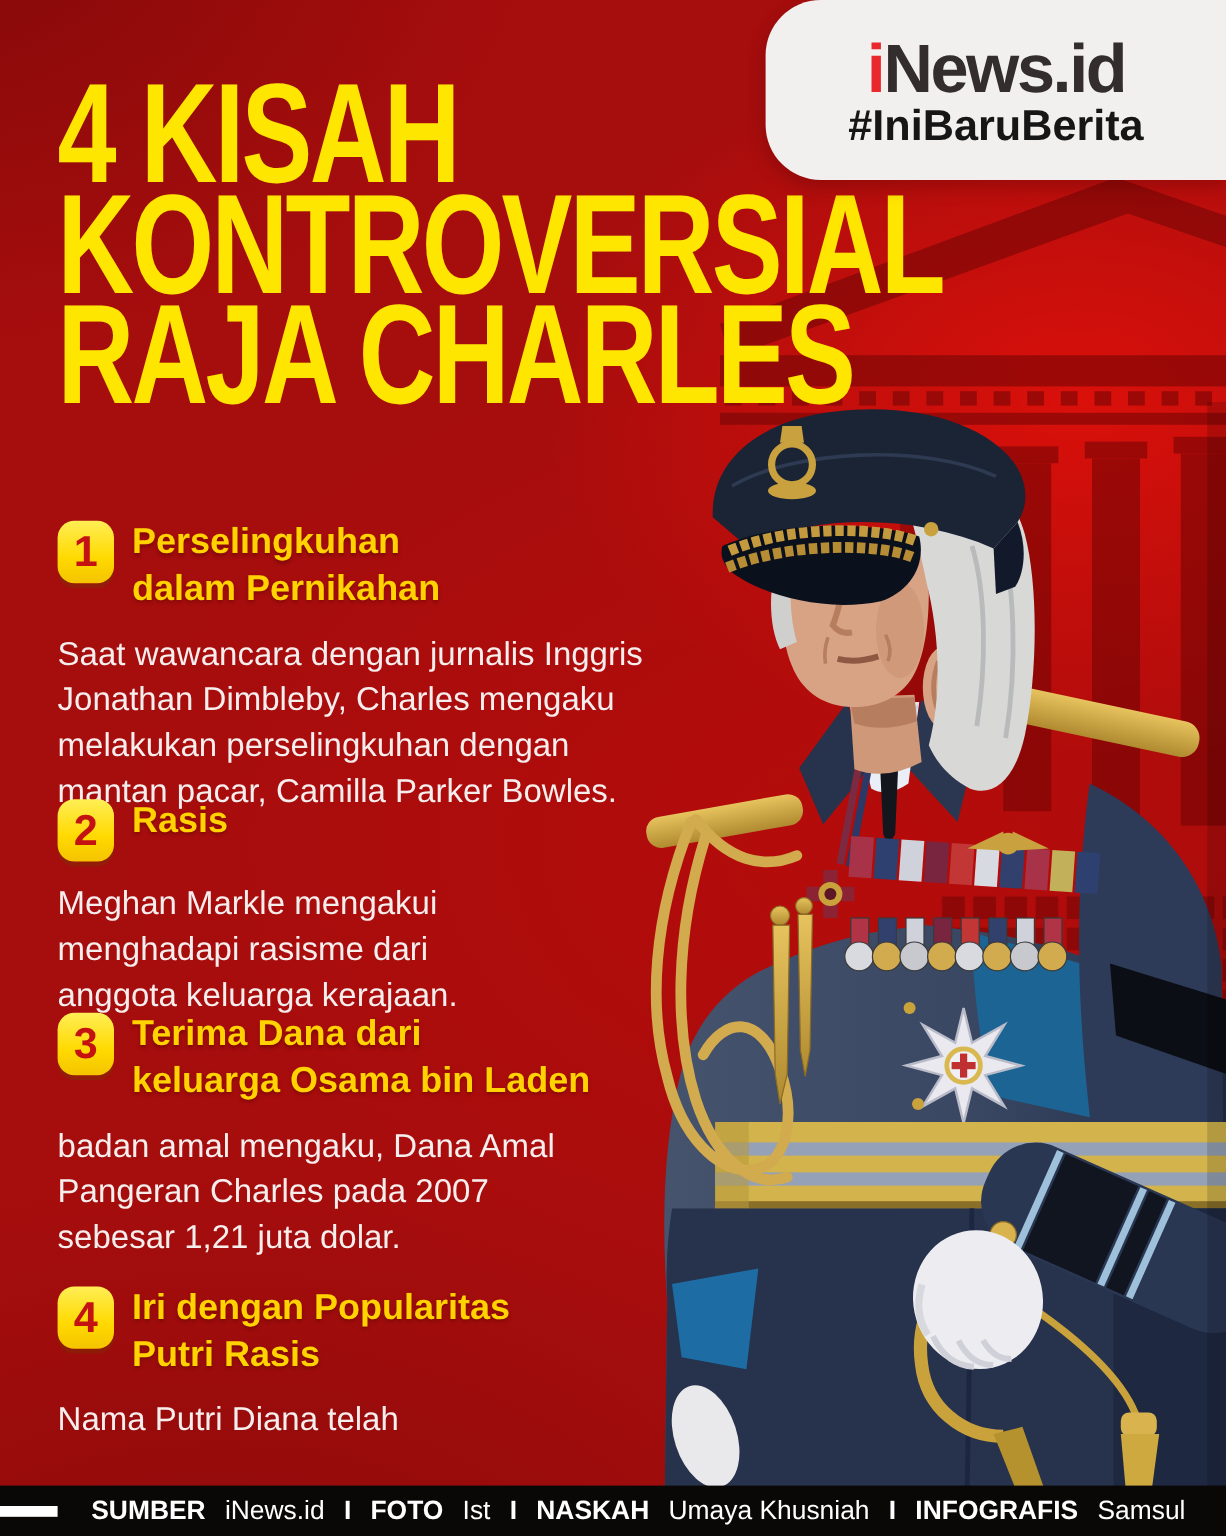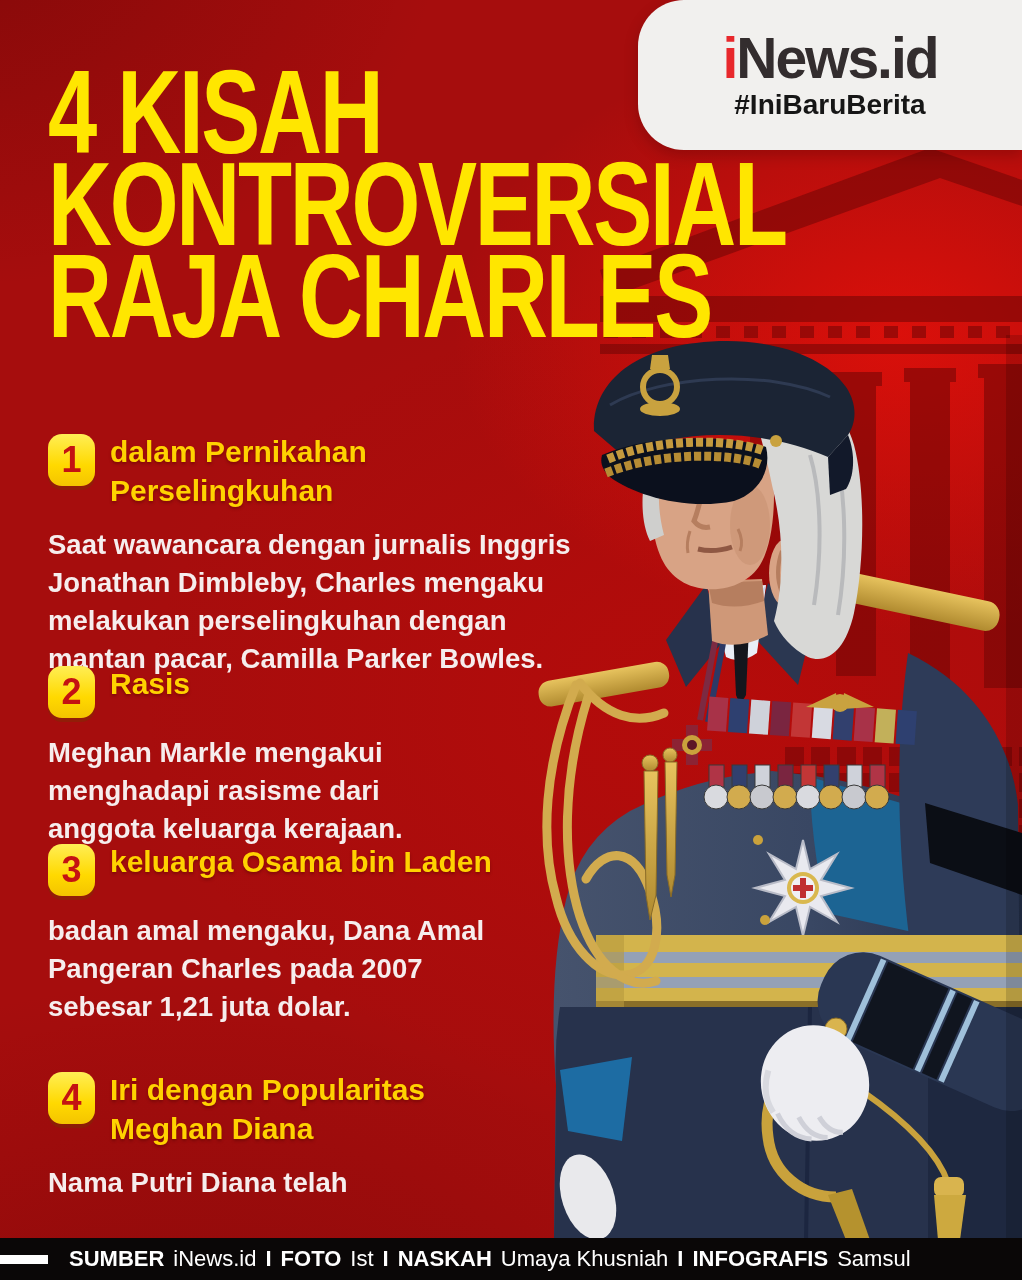--- a/index.html
+++ b/index.html
@@ -24,7 +24,7 @@
   }
   .brand{font-size:57px;font-weight:800;letter-spacing:-2px;color:#332d2e;line-height:58px;}
   .brand .i-red{color:#e8282c;}
-  .hashtag{font-size:28px;font-weight:700;color:#161616;line-height:32px;margin-top:2px;}
+  .hashtag{font-size:36px;font-weight:700;color:#161616;line-height:32px;margin-top:2px;}
   
   .title{position:absolute;left:48px;top:66px;z-index:5;}
   .title-line{

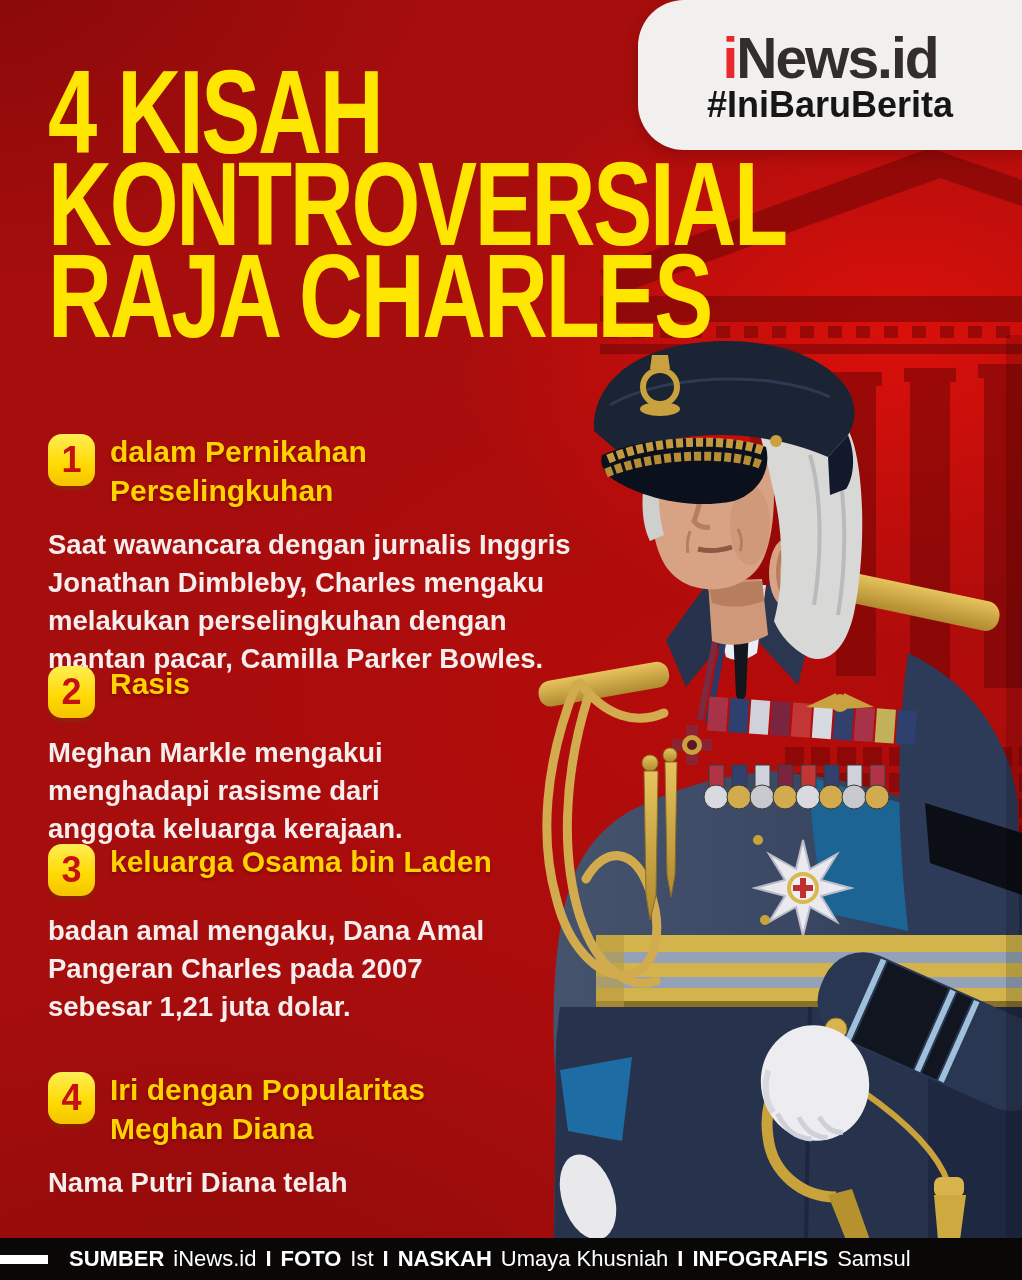--- a/index.html
+++ b/index.html
@@ -288,8 +288,8 @@
           <span>1</span>
         </div>
       <h2 class="heading">
+        <span class="hl">Perselingkuhan</span>
         <span class="hl">dalam Pernikahan</span>
-        <span class="hl">Perselingkuhan</span>
       </h2>
     </div>
     <p class="body-text">

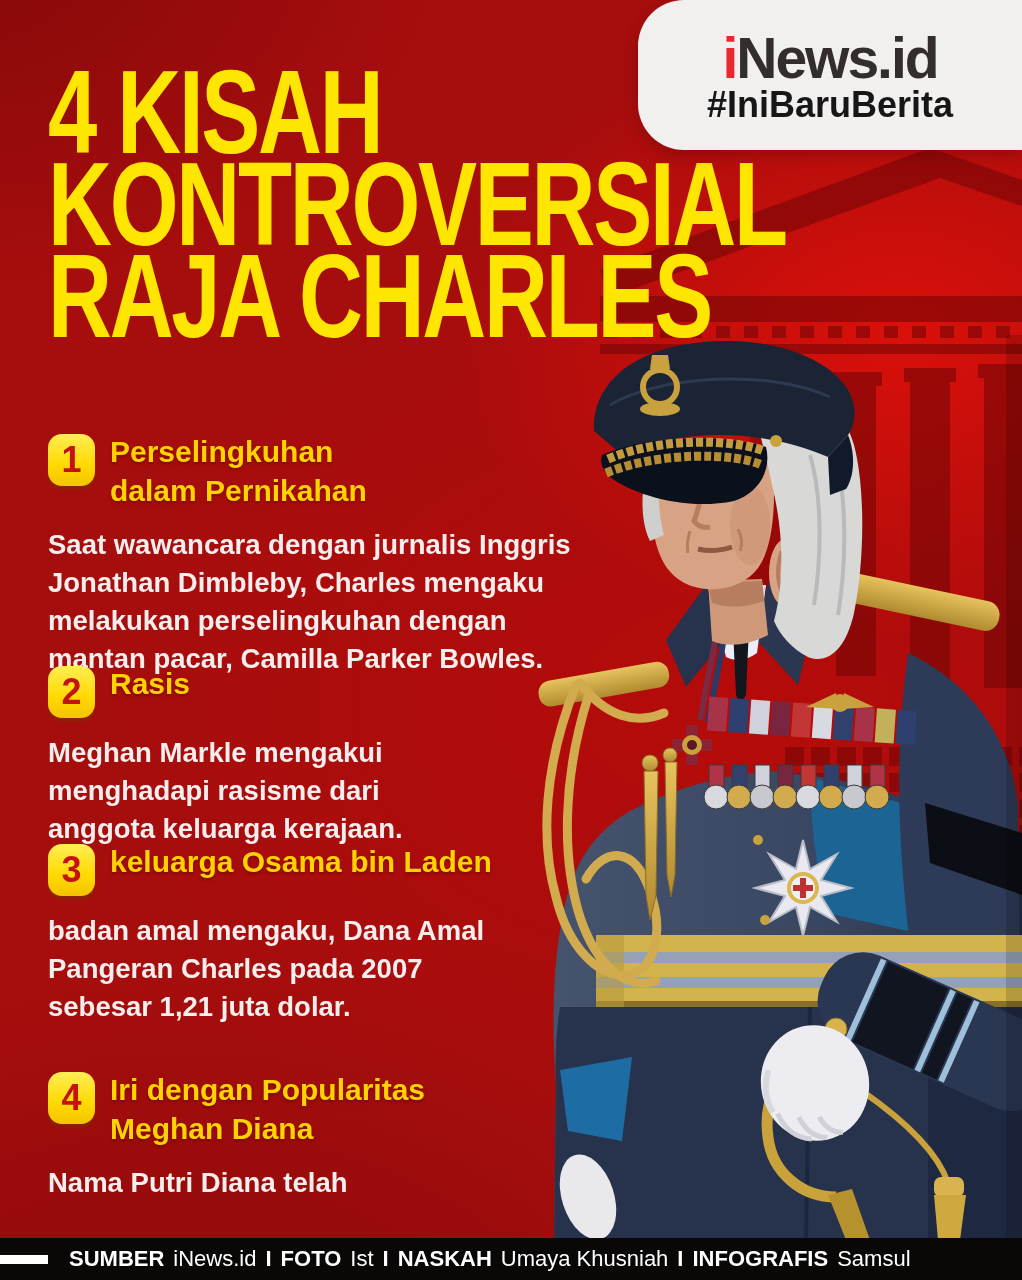--- a/index.html
+++ b/index.html
@@ -46,7 +46,7 @@
   .hl{display:block;white-space:nowrap;}
   .hl:empty{display:none;}
   .body-text{margin:16px 0 0 0;font-size:27.5px;color:#f6eded;line-height:38px;}
-  .bl{display:block;white-space:nowrap;font-weight:bold;}
+  .bl{display:block;white-space:nowrap;}
   
   .portrait{position:absolute;left:510px;top:335px;z-index:3;pointer-events:none;}
   

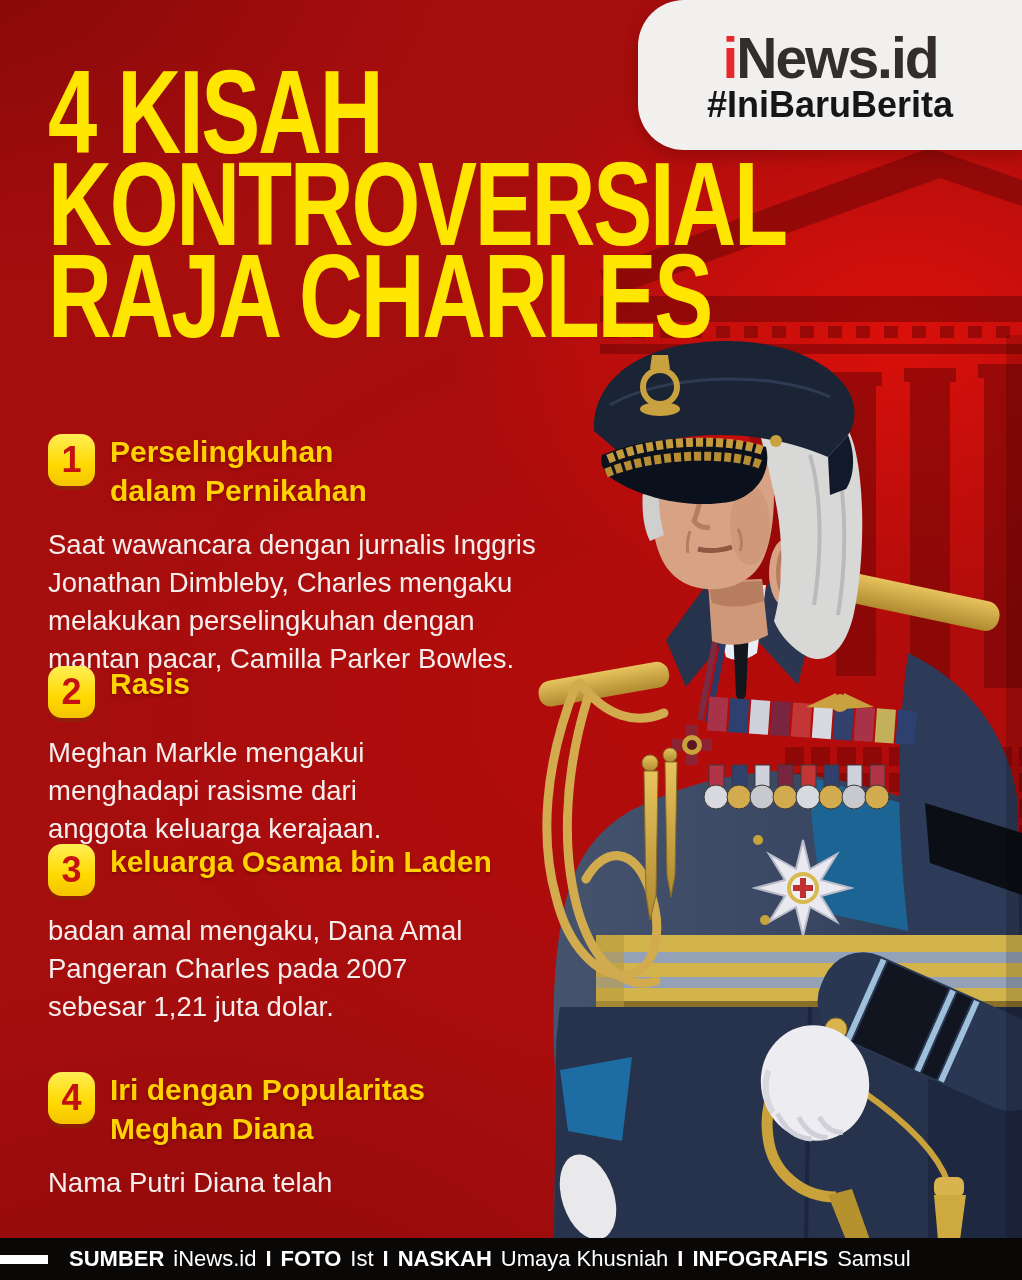--- a/index.html
+++ b/index.html
@@ -323,6 +323,7 @@
           <span>3</span>
         </div>
       <h2 class="heading">
+        <span class="hl">Terima Dana dari</span>
         <span class="hl">keluarga Osama bin Laden</span>
       </h2>
     </div>

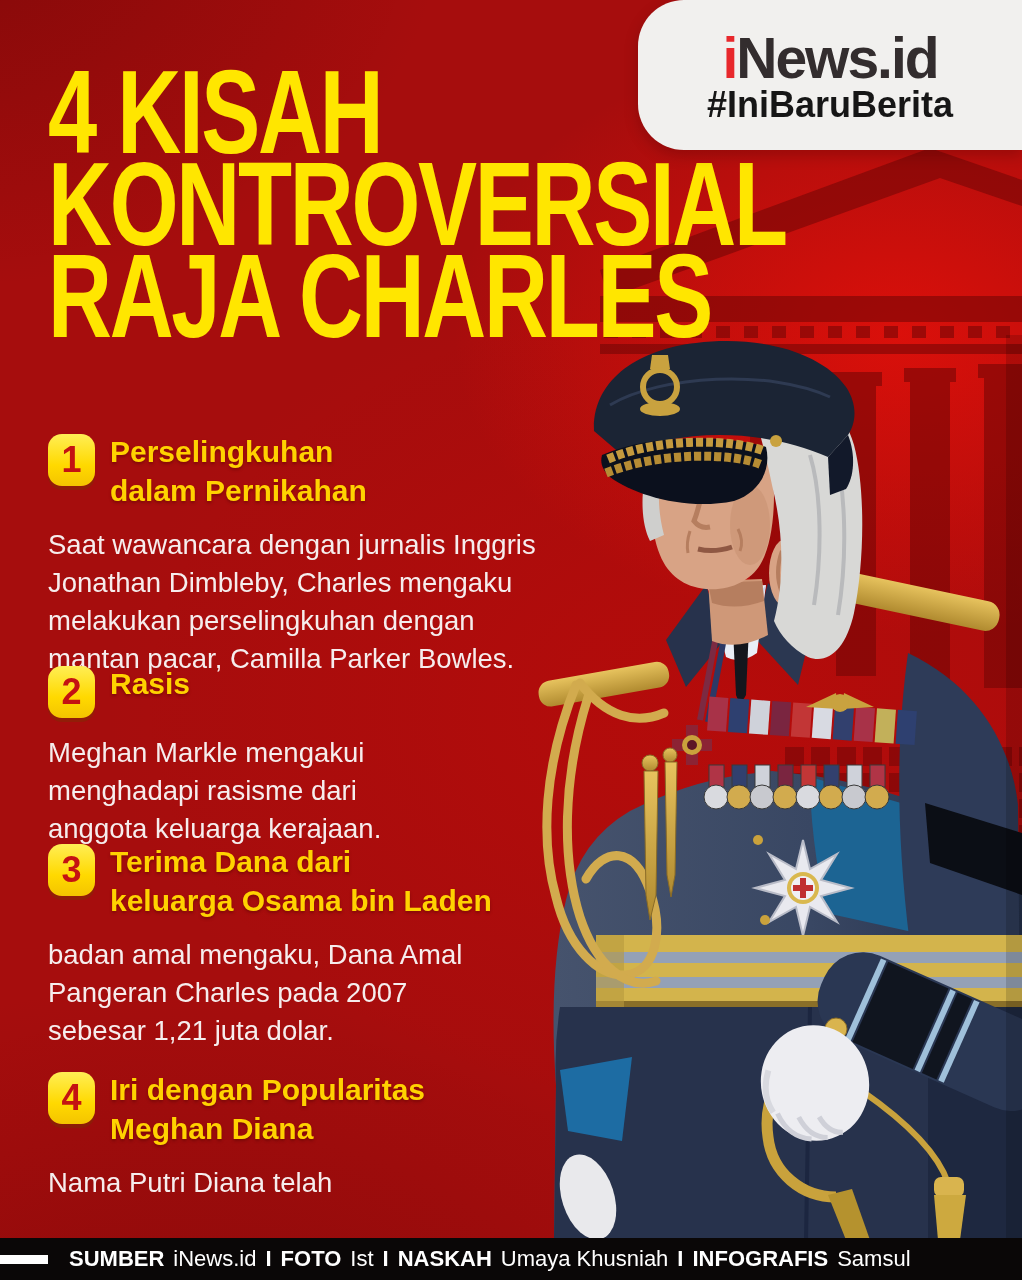--- a/index.html
+++ b/index.html
@@ -341,7 +341,7 @@
         </div>
       <h2 class="heading">
         <span class="hl">Iri dengan Popularitas</span>
-        <span class="hl">Meghan Diana</span>
+        <span class="hl">Putri Rasis</span>
       </h2>
     </div>
     <p class="body-text">

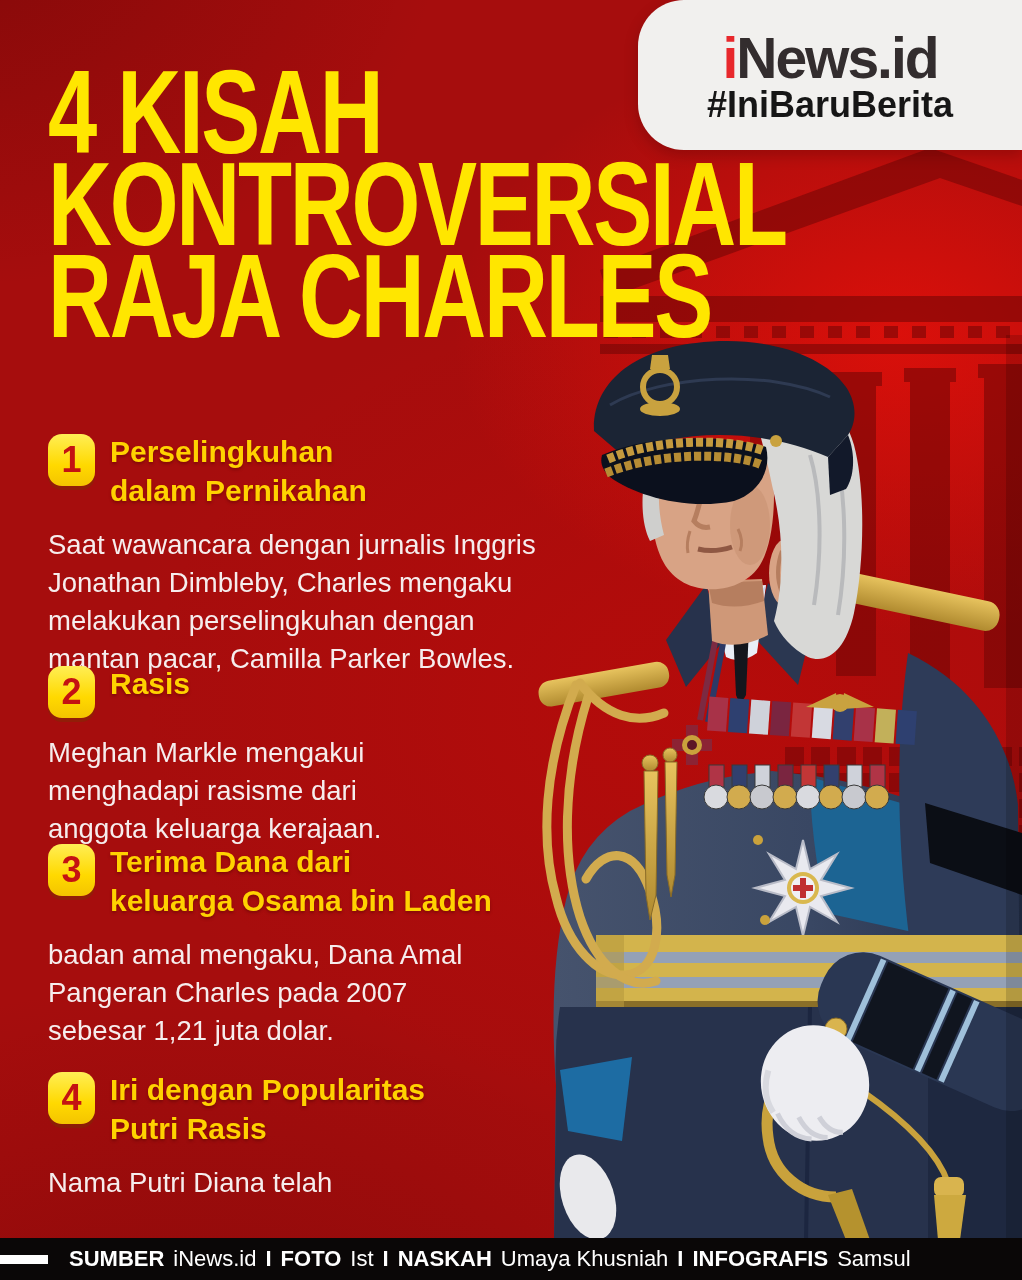--- a/index.html
+++ b/index.html
@@ -52,7 +52,7 @@
   
   .footer{
     position:absolute;left:0;right:0;bottom:0;height:42px;background:#0a0707;z-index:7;
-    display:flex;align-items:center;justify-content:flex-start;padding-right:34px;box-sizing:border-box;
+    display:flex;align-items:center;justify-content:space-between;padding-right:34px;box-sizing:border-box;
   }
   .dash{width:48px;height:9px;background:#ffffff;margin-right:12px;}
   .c{color:#fff;font-size:22px;margin-left:9px;white-space:nowrap;}

